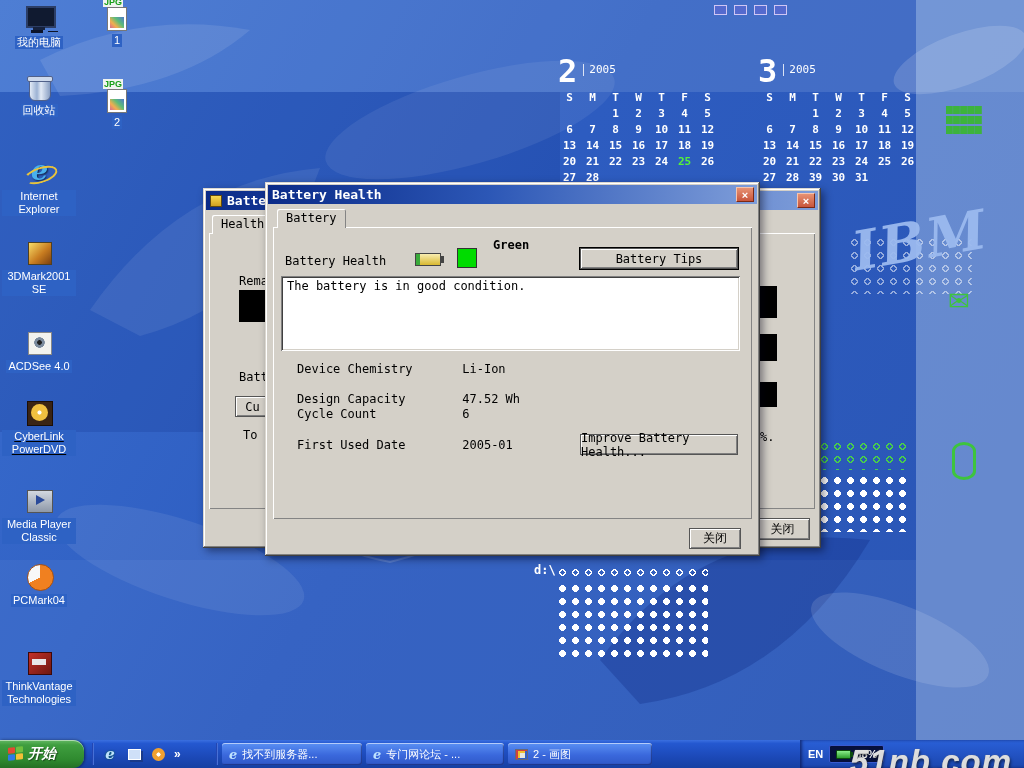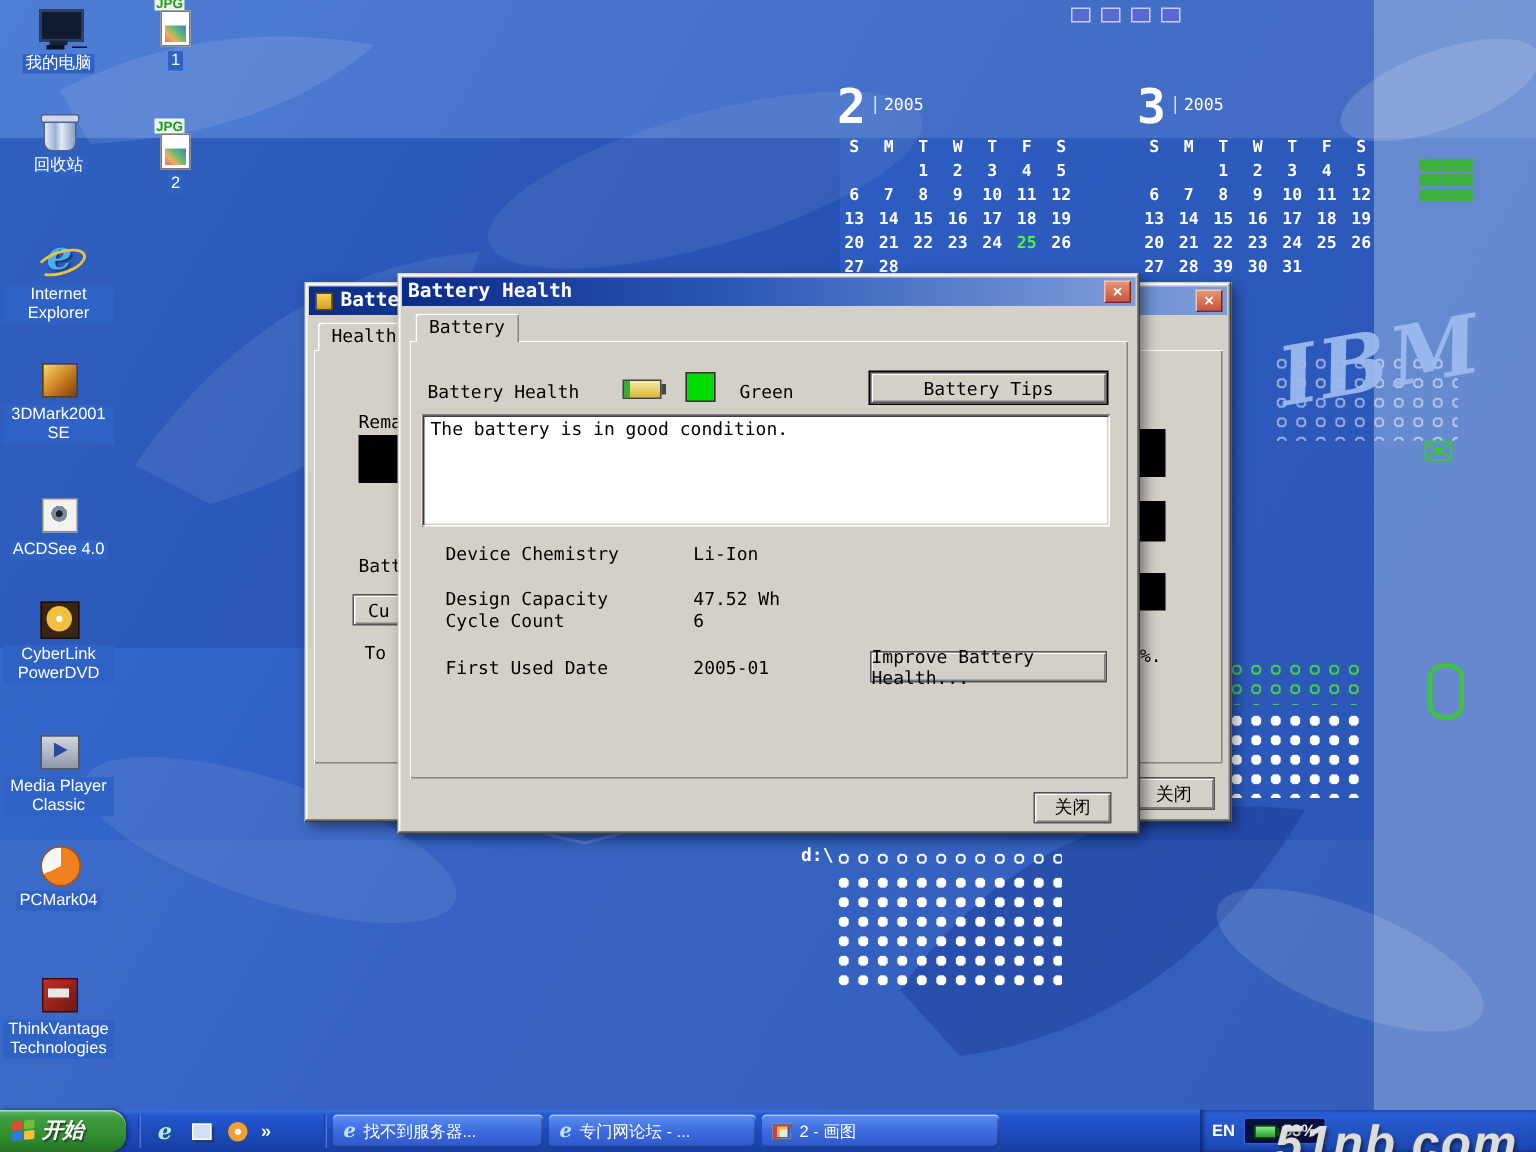--- a/index.html
+++ b/index.html
@@ -392,7 +392,7 @@
   <span class="lbl" style="left:20px; top:72px;">Battery Health</span>
   <div class="batt-yellow" style="left:150px; top:71px;"></div>
   <div class="swatch" style="left:192px; top:66px;"></div>
-  <span class="lbl" style="left:228px; top:72px;">Green</span>
+  <span class="lbl" style="left:228px; top:56px;font-weight:bold;">Green</span>
   <div class="btn3d default" style="position:absolute; left:315px; top:66px; width:158px; height:21px;">Battery Tips</div>
 
   <div class="sunken" style="position:absolute; left:16px; top:94px; width:459px; height:75px; padding:3px 6px; white-space:pre-wrap;">The battery is in good condition.</div>

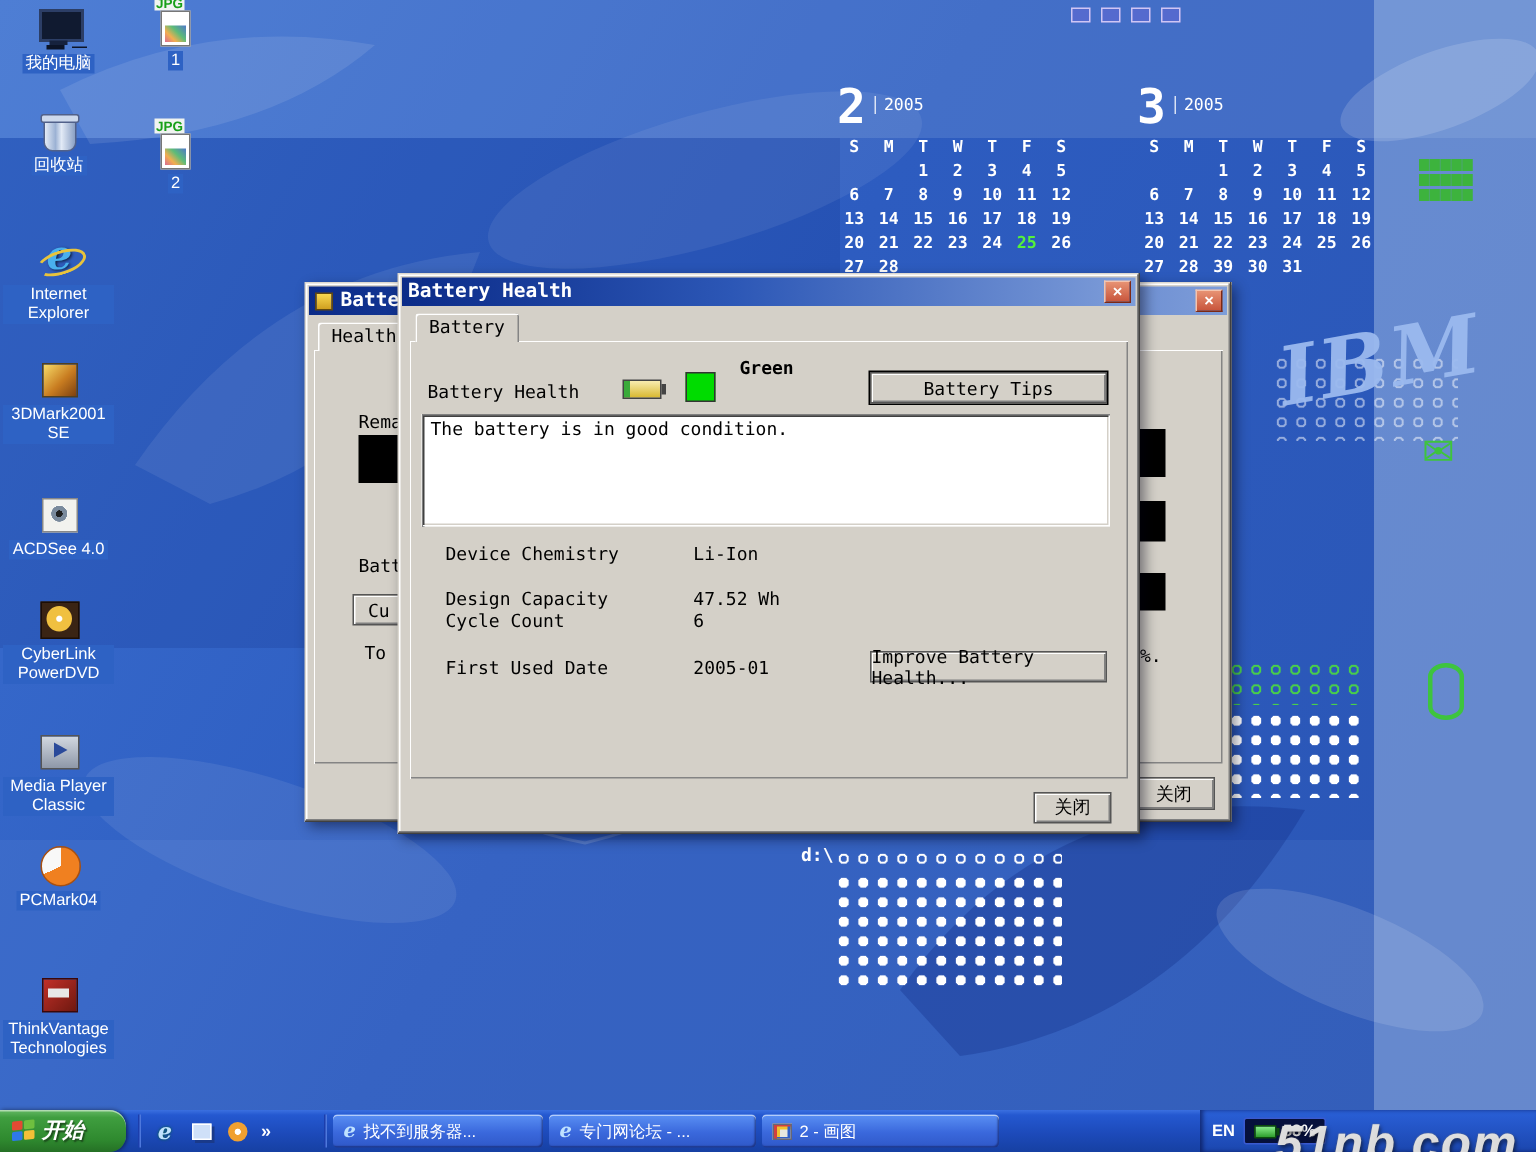--- a/index.html
+++ b/index.html
@@ -338,7 +338,7 @@
   <div class="ic ic-acdsee"></div>
   <span class="di-label">ACDSee 4.0</span>
 </div>
-<div class="desktop-icon" style="left:2px; top:398px;">
+<div class="desktop-icon" style="left:2px; top:398px;text-decoration:underline;">
   <div class="ic ic-powerdvd"></div>
   <span class="di-label">CyberLink PowerDVD</span>
 </div>

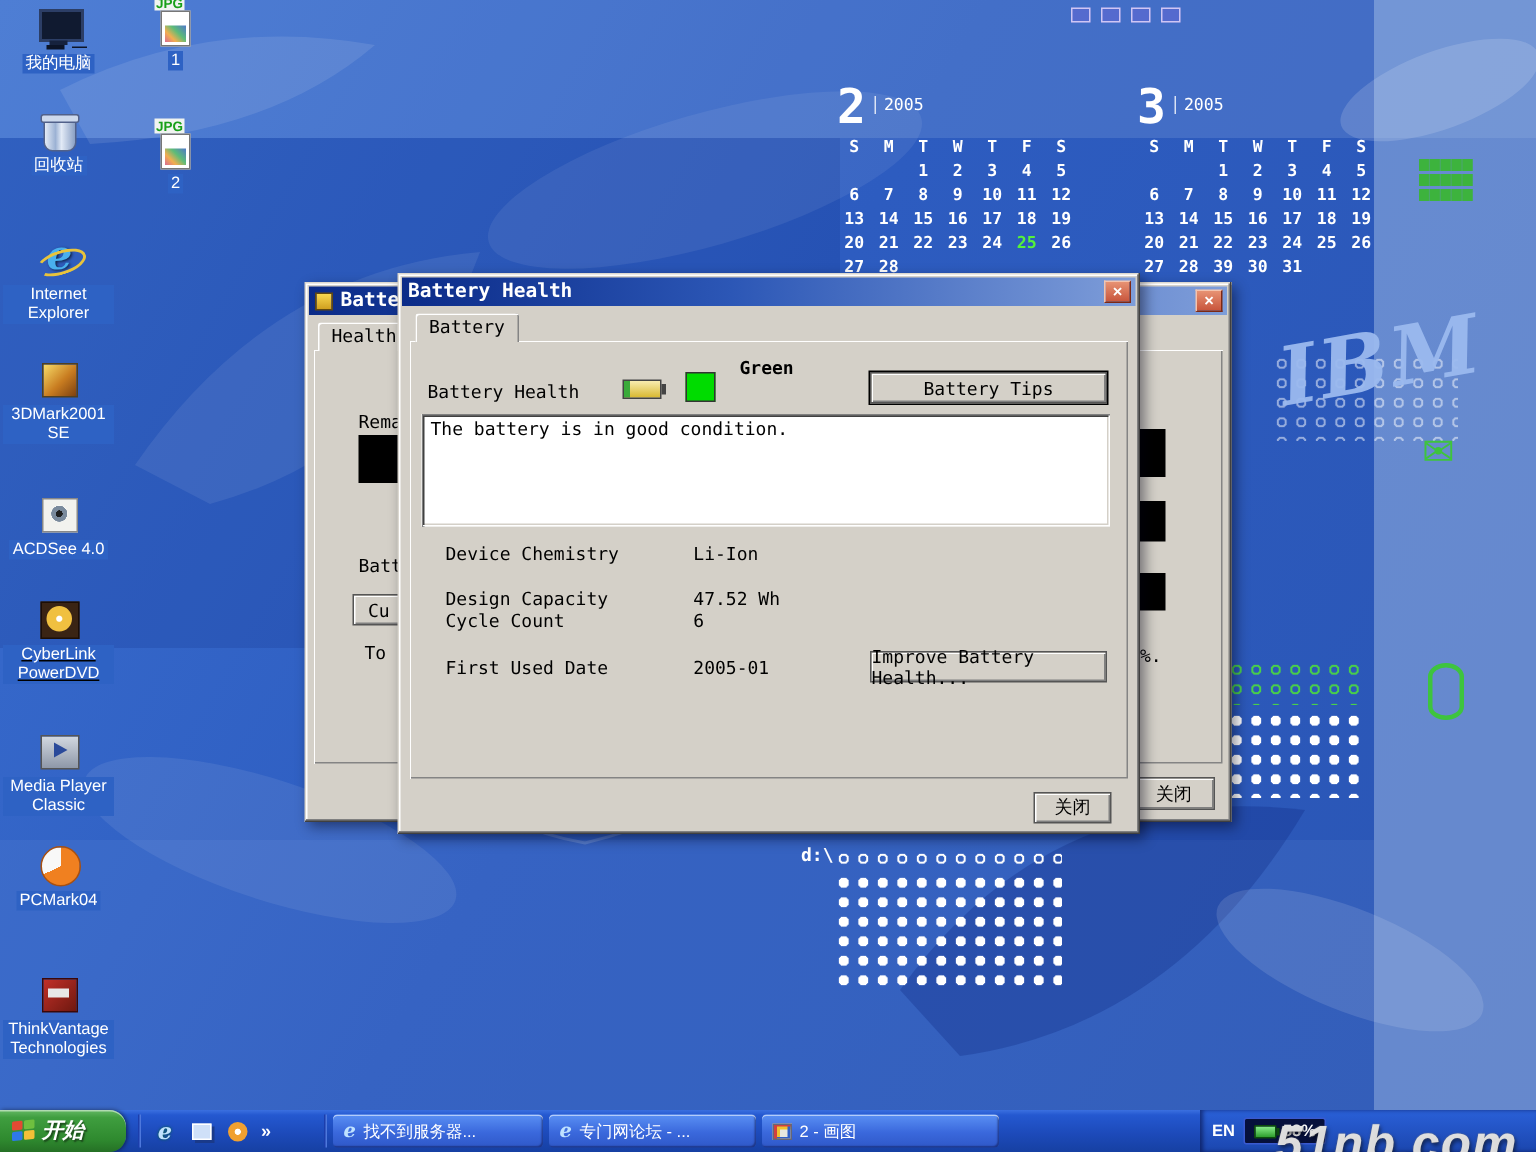--- a/index.html
+++ b/index.html
@@ -451,7 +451,7 @@
     <span class="ti-e">e</span>
     <span class="t-label">专门网论坛 - ...</span>
   </div>
-  <div class="task-btn" style="left:508px; width:158px;">
+  <div class="task-btn" style="left:508px; width:144px;">
     <span class="ti-paint"></span>
     <span class="t-label">2 - 画图</span>
   </div>

